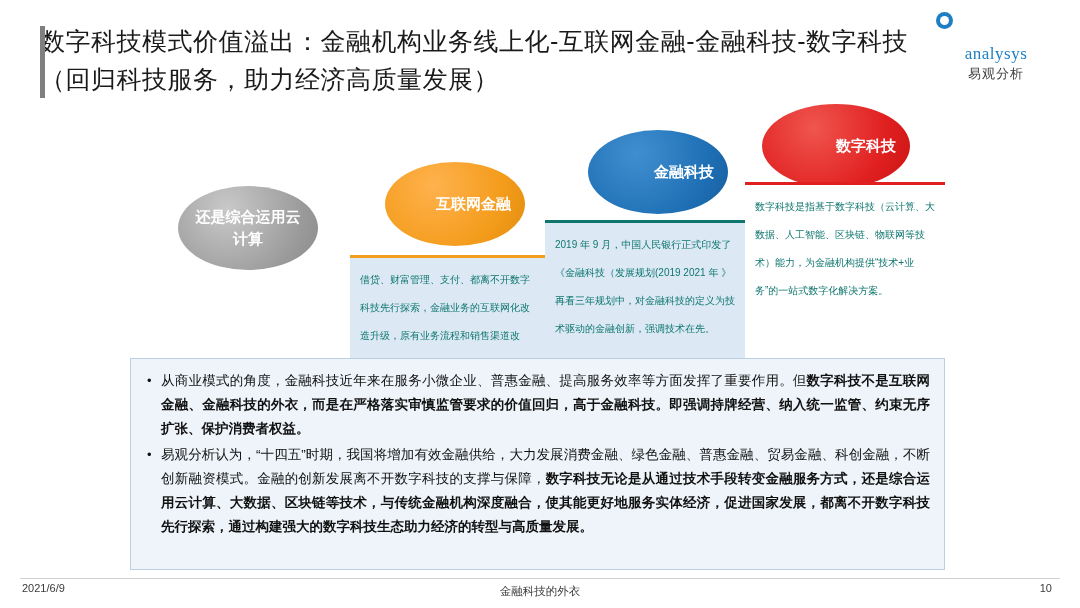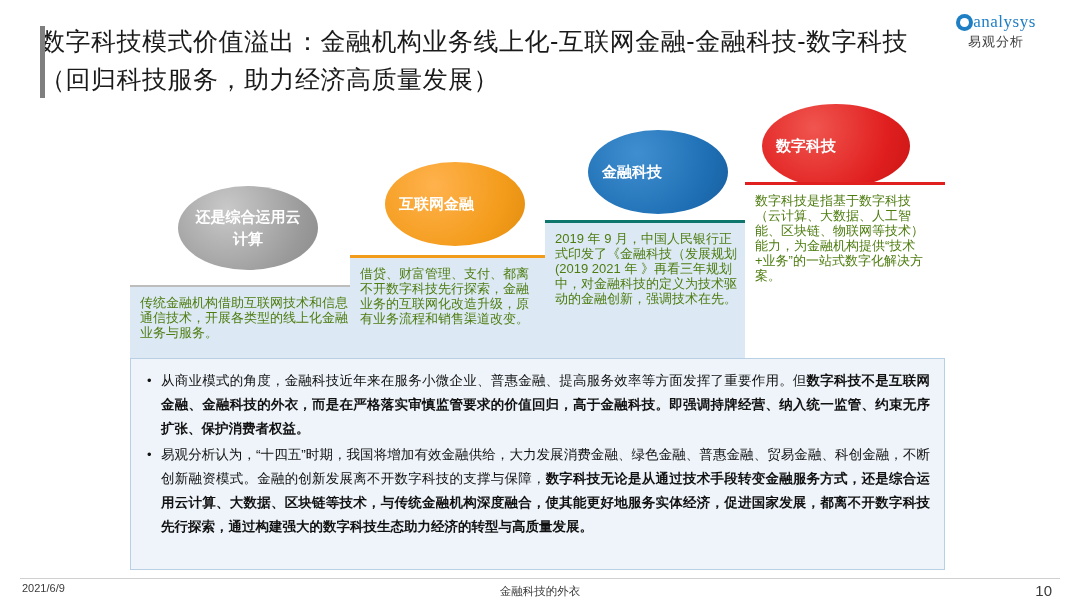--- a/index.html
+++ b/index.html
@@ -41,9 +41,9 @@
   }
   .logo-row {
     display: flex;
-    align-items: center;
     justify-content: center;
-    gap: 0;
+    gap: 15px;
+    flex-direction: column;
   }
   .logo-mark {
     width: 17px; height: 17px;

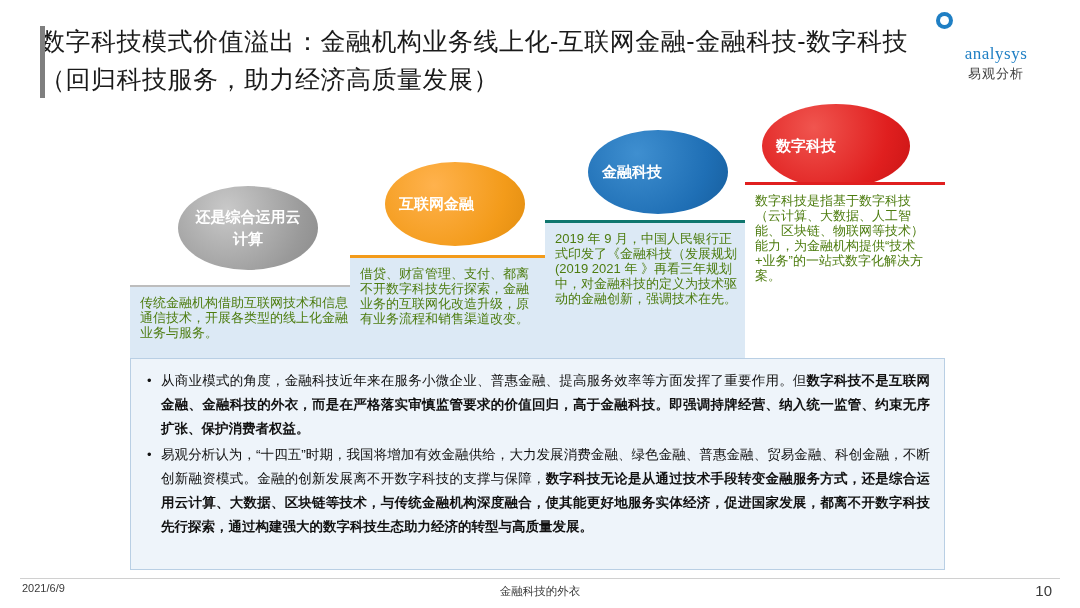--- a/index.html
+++ b/index.html
@@ -80,7 +80,7 @@
     border-radius: 50%;
     display: flex;
     align-items: center;
-    justify-content: flex-start;
+    justify-content: flex-end;
     text-align: center;
     color: #ffffff;
     font-size: 15px;

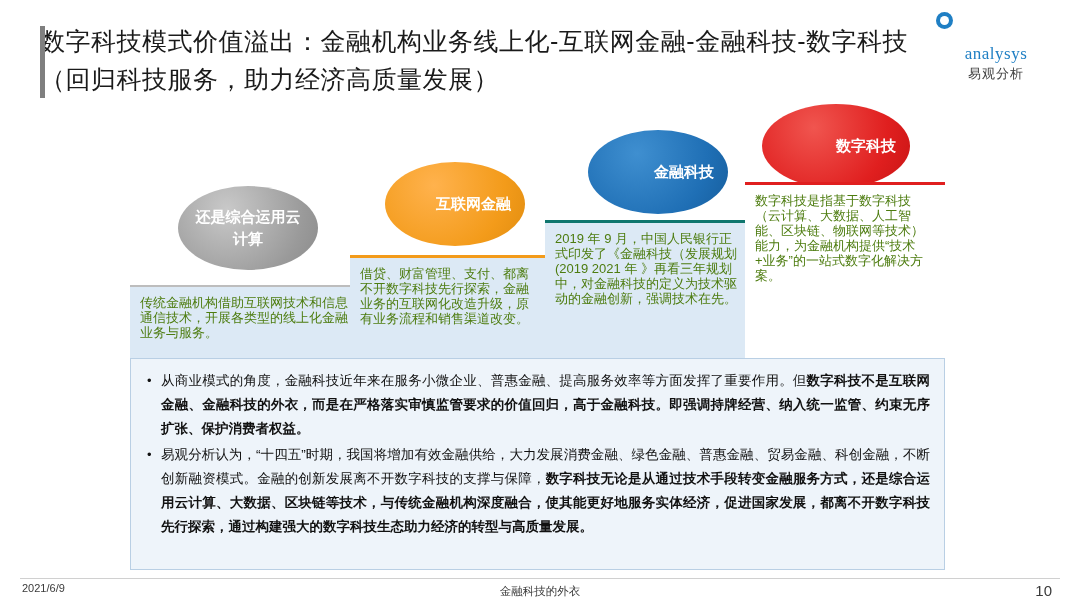--- a/index.html
+++ b/index.html
@@ -99,9 +99,9 @@
 
   .callout {
     position: absolute;
-    font-size: 13px;
-    line-height: 15px;
-    color: #4d7c0f;
+    font-size: 10px;
+    line-height: 28px;
+    color: #0f766e;
     padding: 8px 10px;
   }
   .c-gray {

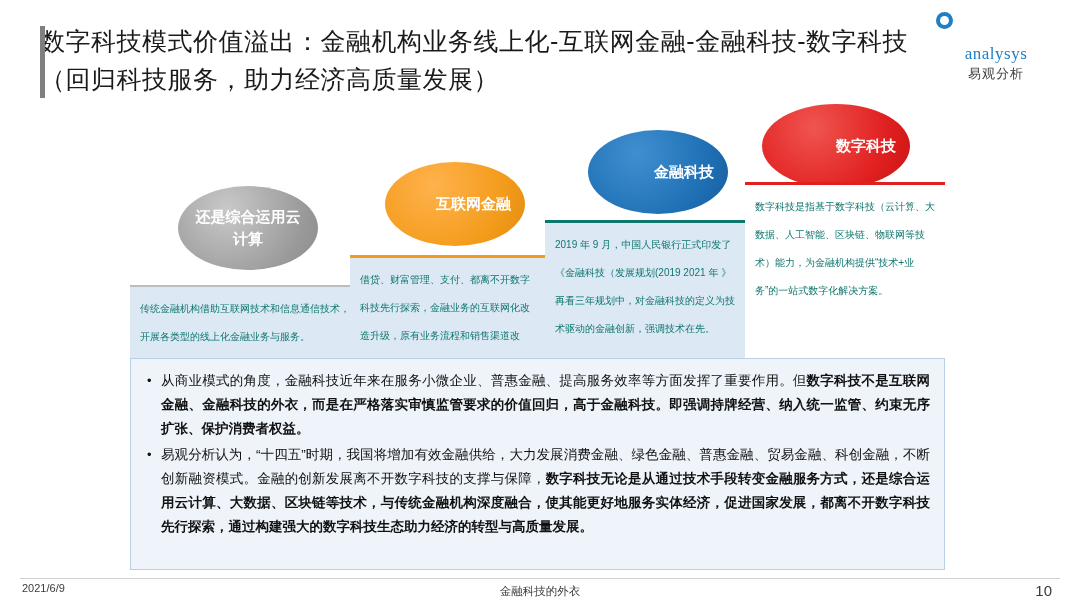--- a/index.html
+++ b/index.html
@@ -208,7 +208,6 @@
     <span>数字科技</span>
   </div>
 
-  <div class="callout c-gray">传统金融机构借助互联网技术和信息通信技术，开展各类型的线上化金融业务与服务。</div>
   <div class="callout c-orange">借贷、财富管理、支付、都离不开数字科技先行探索，金融业务的互联网化改造升级，原有业务流程和销售渠道改变。</div>
   <div class="callout c-blue">2019 年 9 月，中国人民银行正式印发了《金融科技（发展规划(2019 2021 年 》再看三年规划中，对金融科技的定义为技术驱动的金融创新，强调技术在先。</div>
   <div class="callout c-red">数字科技是指基于数字科技（云计算、大数据、人工智能、区块链、物联网等技术）能力，为金融机构提供“技术+业务”的一站式数字化解决方案。</div>

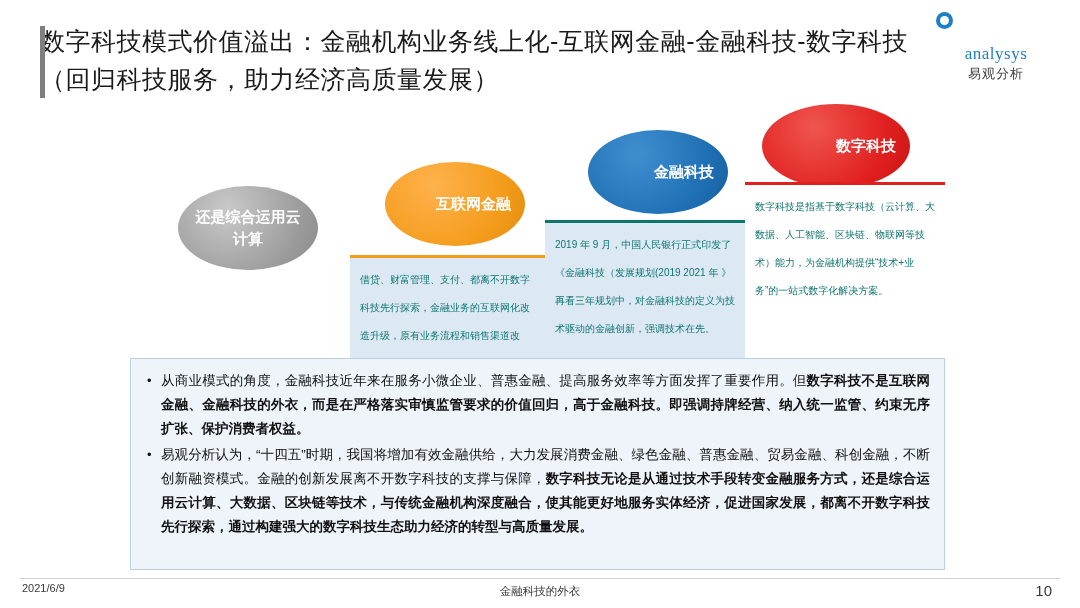--- a/index.html
+++ b/index.html
@@ -173,7 +173,7 @@
   .footer-page {
     position: absolute;
     right: 28px; top: 582px;
-    font-size: 15px;
+    font-size: 11px;
     color: #3a3a3a;
   }
 </style>

